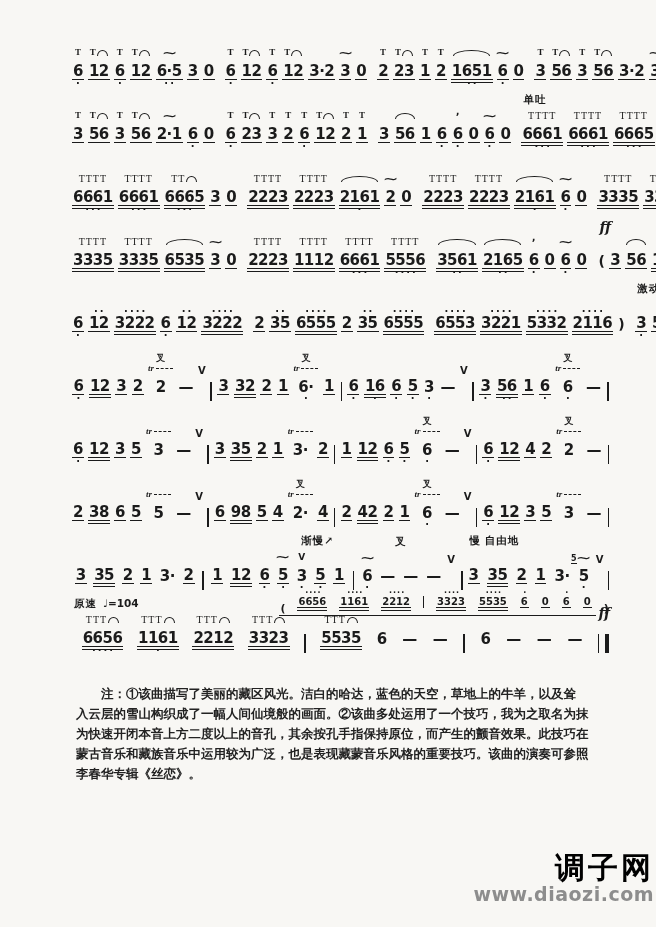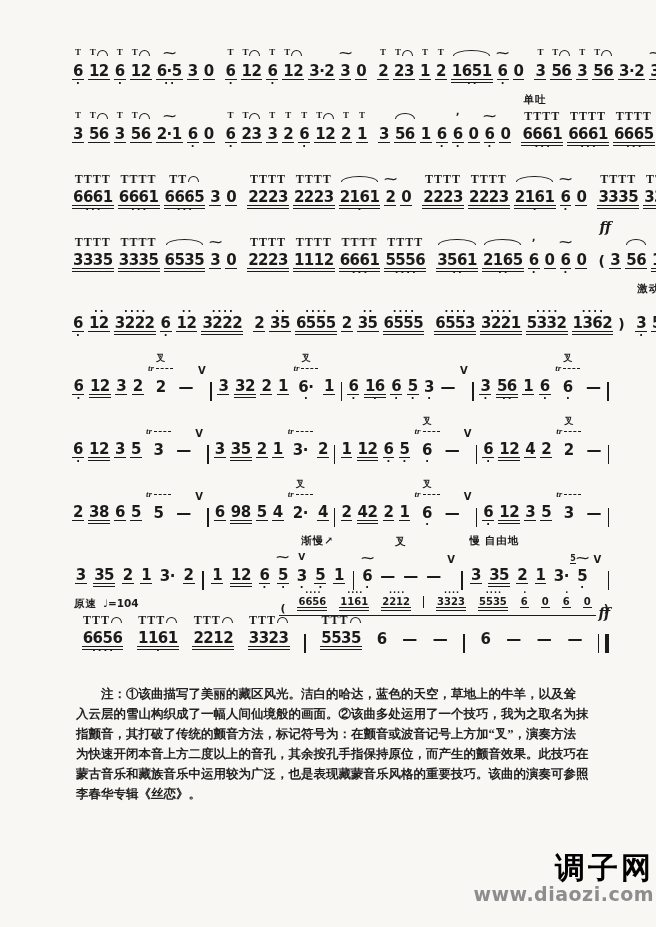--- a/index.html
+++ b/index.html
@@ -25,7 +25,7 @@
   .txt.dash{letter-spacing:0;}
   .txt.paren{font-weight:bold;font-size:14px;}
   .oT{font-size:9px;line-height:9px;font-weight:bold;font-family:"Liberation Serif",serif;}
-  .oTs{font-size:12px;line-height:8px;font-weight:bold;letter-spacing:1px;font-family:"Liberation Serif",serif;}
+  .oTs{font-size:10px;line-height:8px;font-weight:normal;letter-spacing:1px;font-family:"Liberation Serif",serif;}
   .orow{display:flex;align-items:flex-end;}
   .slur{width:9px;height:5px;border:1.2px solid #1b1b1b;border-bottom:none;border-radius:50% 50% 0 0/100% 100% 0 0;margin:0 0 1px 1px;}
   .arcw{width:85%;height:5px;border:1.2px solid #1b1b1b;border-bottom:none;border-radius:50% 50% 0 0/100% 100% 0 0;margin-bottom:1px;}

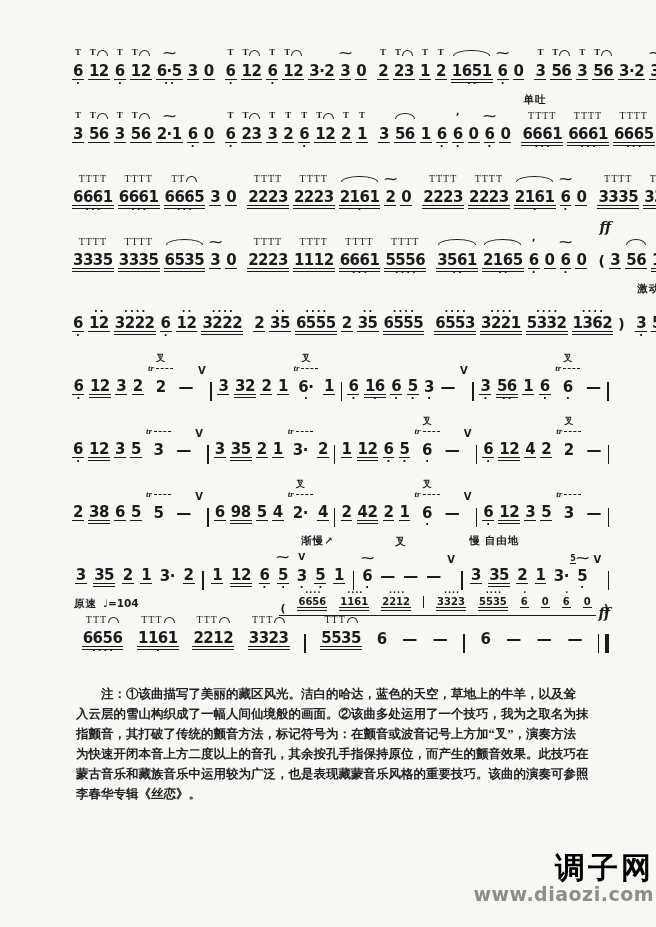--- a/index.html
+++ b/index.html
@@ -925,7 +925,7 @@
           <span class="note">
             <span class="orn"></span>
             <span class="da">····</span>
-            <span class="txt u2">1362</span>
+            <span class="txt u2">2116</span>
             <span class="db"></span>
           </span>
           <span class="note">

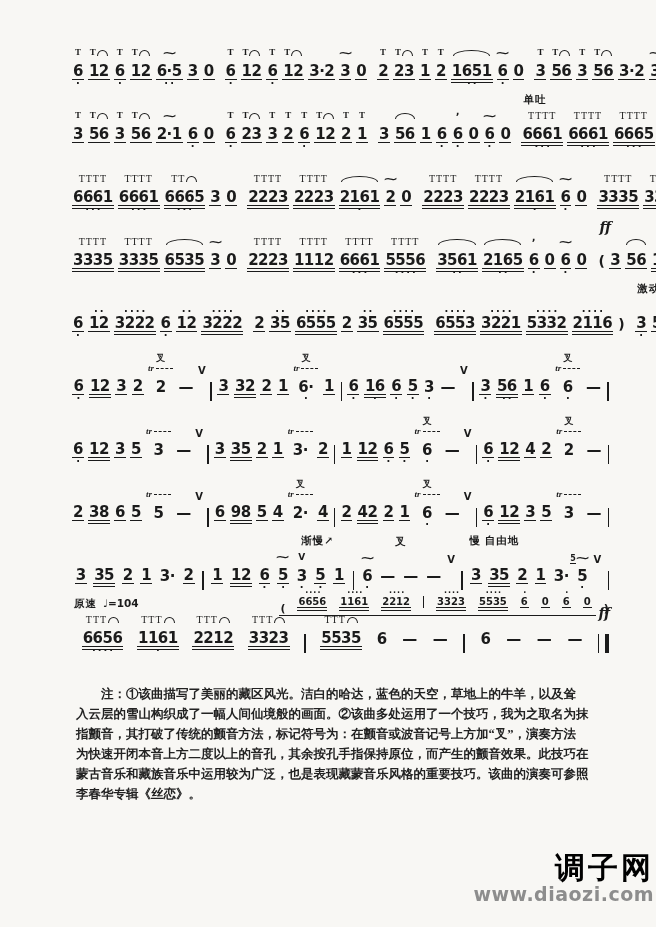--- a/index.html
+++ b/index.html
@@ -1616,7 +1616,7 @@
           <span class="vend">V</span>
         </div>
         <span class="bar"></span>
-        <div class="measure" style="flex-grow: 6;">
+        <div class="measure" style="flex-grow: 6; justify-content: space-between;">
           <div class="mlabel">慢 自由地</div>
           <span class="note">
             <span class="orn"></span>

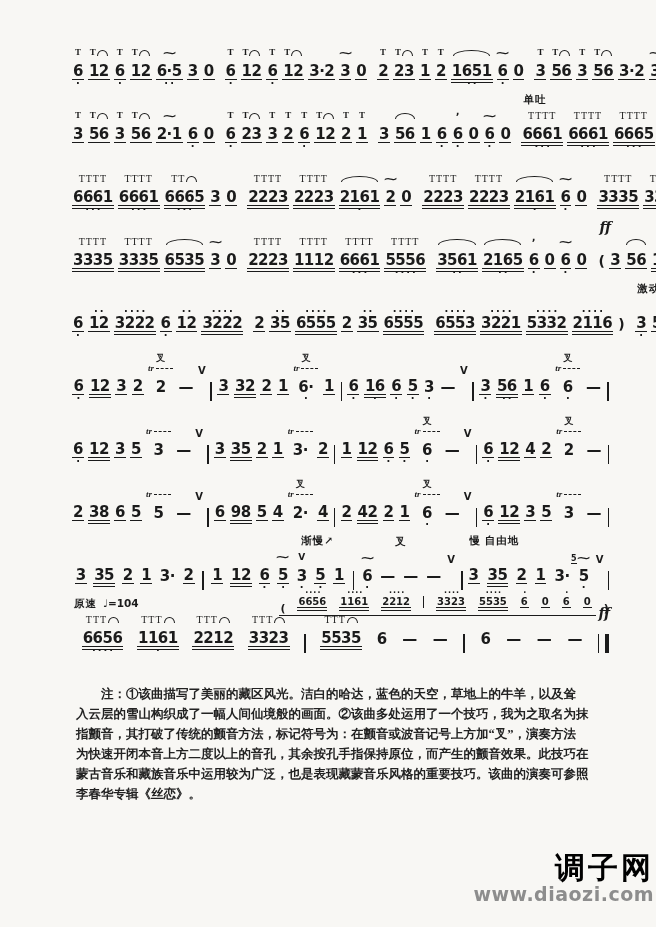--- a/index.html
+++ b/index.html
@@ -1836,7 +1836,6 @@
   <div class="notes">
       <div class="fl">注：①该曲描写了美丽的藏区风光。洁白的哈达，蓝色的天空，草地上的牛羊，以及耸</div>
       <div class="fl">入云层的雪山构织成了一幅人间仙境般的画面。②该曲多处运用了一个技巧，我为之取名为抹</div>
-      <div class="fl">指颤音，其打破了传统的颤音方法，标记符号为：在颤音或波音记号上方加“叉”，演奏方法</div>
       <div class="fl">为快速开闭本音上方二度以上的音孔，其余按孔手指保持原位，而产生的颤音效果。此技巧在</div>
       <div class="fl">蒙古音乐和藏族音乐中运用较为广泛，也是表现藏蒙音乐风格的重要技巧。该曲的演奏可参照</div>
       <div class="fl">李春华专辑《丝恋》。</div>

